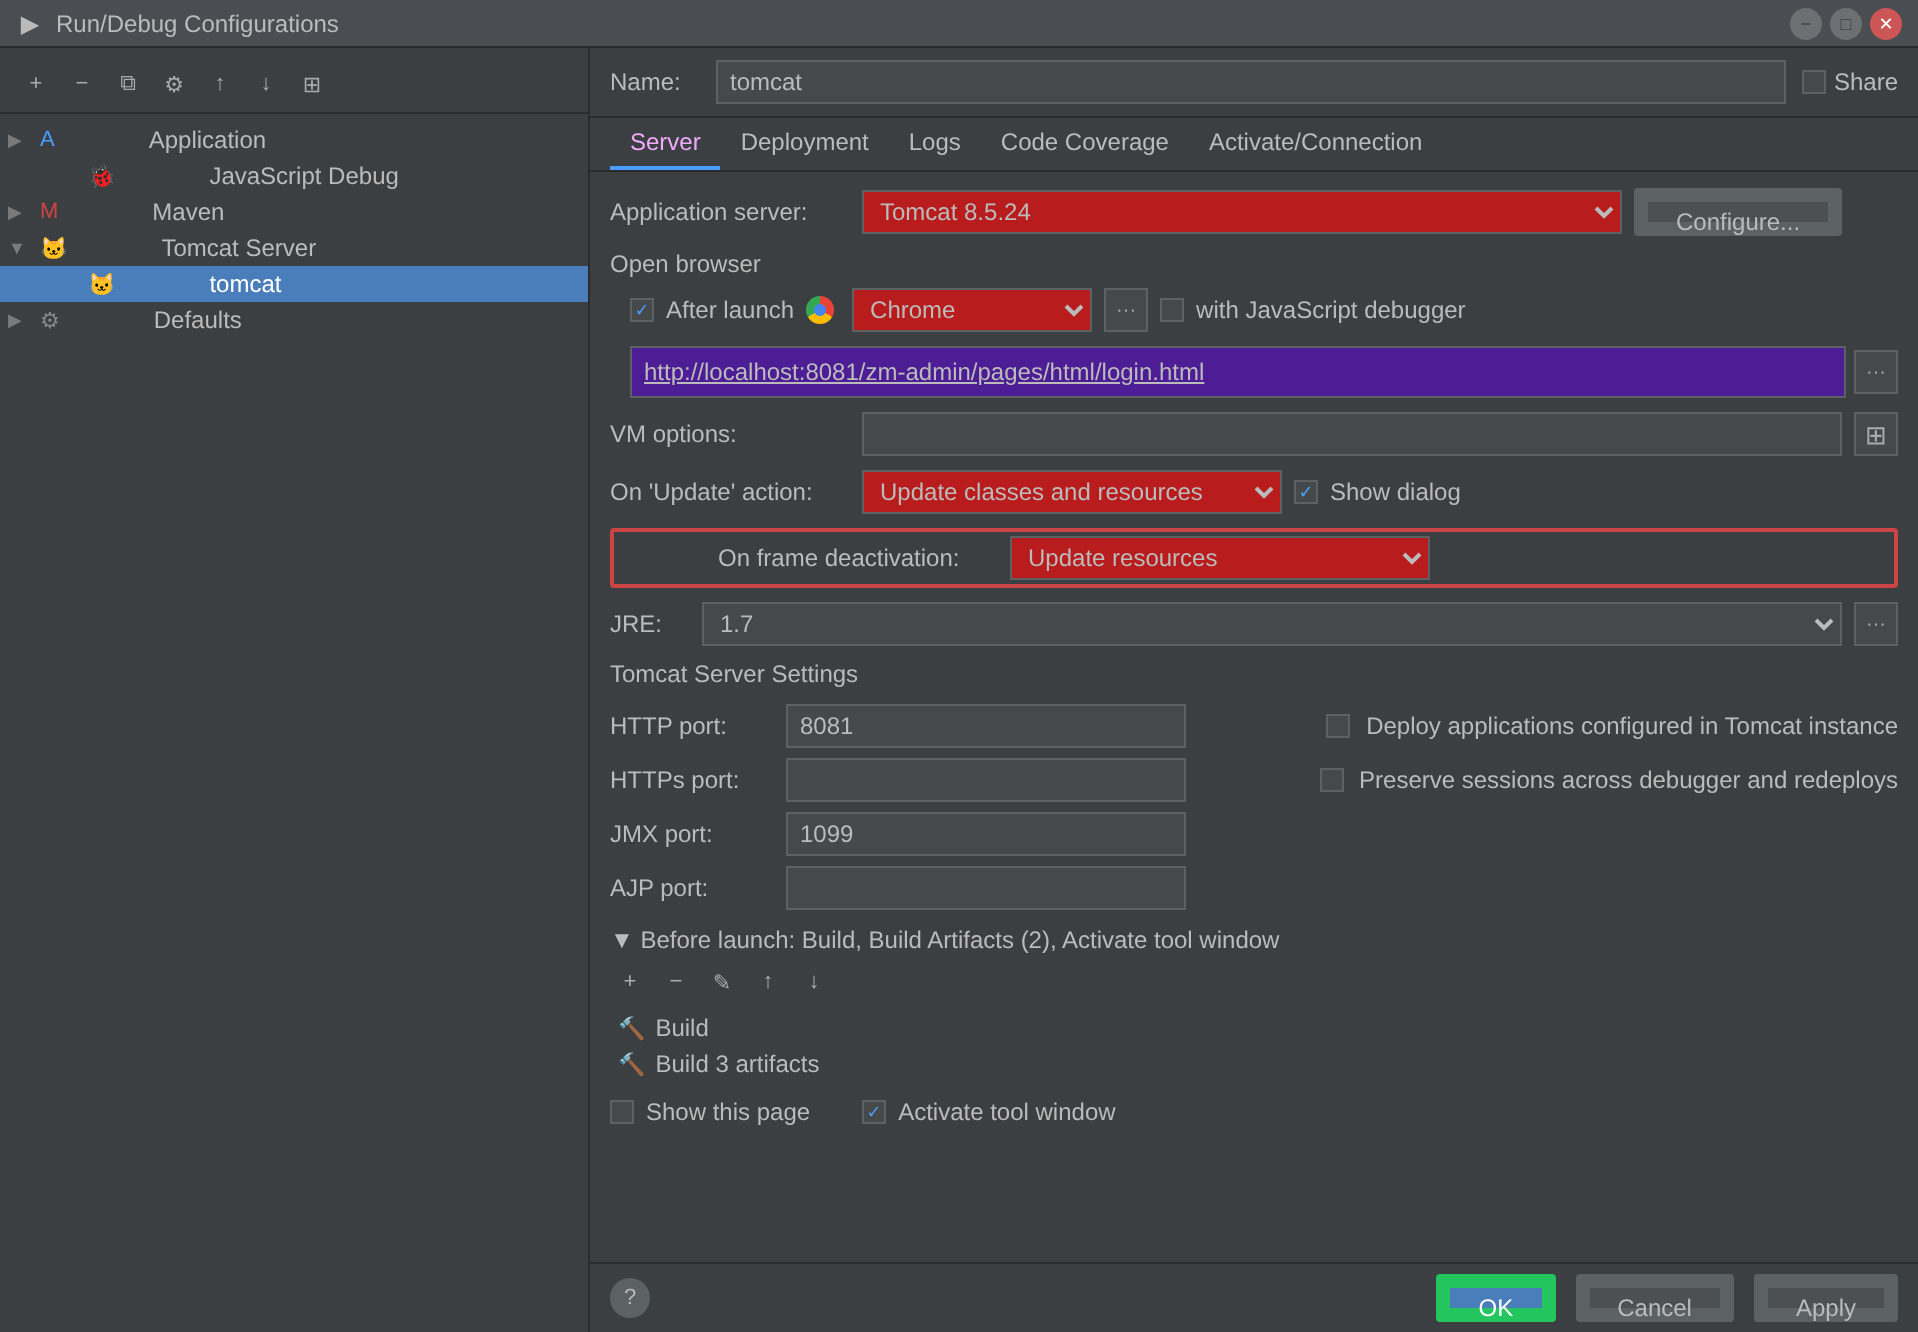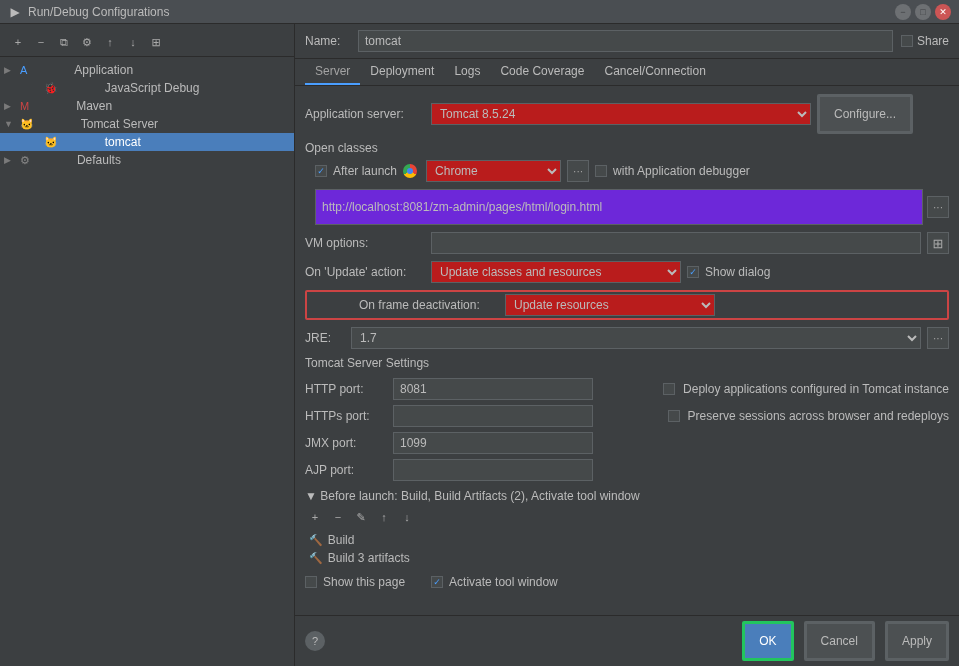--- a/index.html
+++ b/index.html
@@ -149,7 +149,7 @@
       white-space: nowrap;
     }
     .tab.active {
-      color: #a3a3a3;
+      color: #f0abfc;
       border-bottom-color: #4a9eff;
     }
 

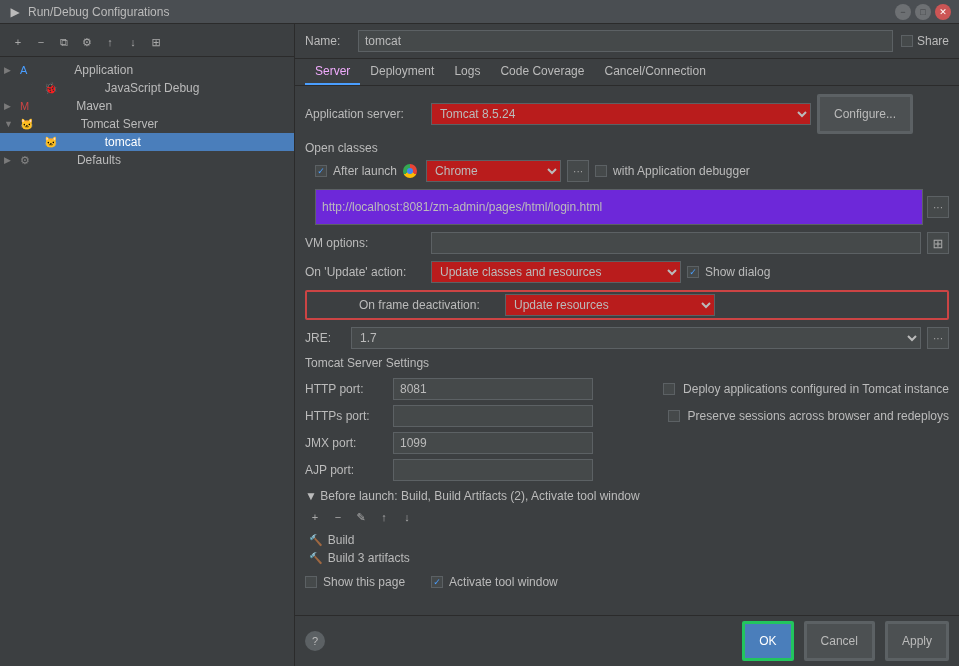--- a/index.html
+++ b/index.html
@@ -470,7 +470,7 @@
       <div class="tab">Deployment</div>
       <div class="tab">Logs</div>
       <div class="tab">Code Coverage</div>
-      <div class="tab">Cancel/Connection</div>
+      <div class="tab">Activate/Connection</div>
     </div>
 
     <div class="form-content">

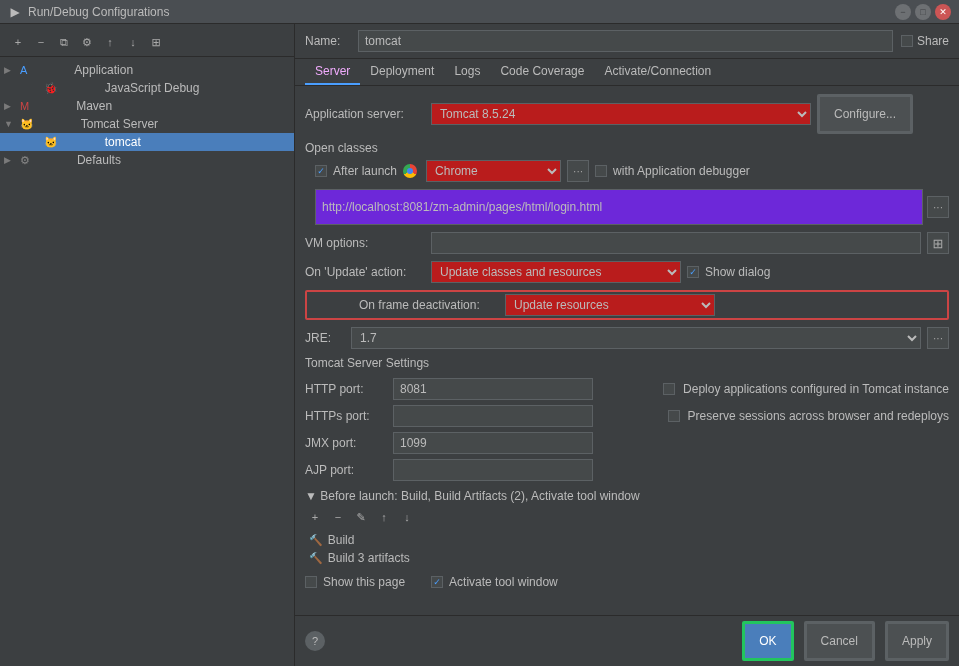--- a/index.html
+++ b/index.html
@@ -341,13 +341,13 @@
     .spacer { flex: 1; }
     .action-btn {
       background: #4a7ebb;
-      border: 3px solid #22c55e;
+      border: 7px solid #22c55e;
       color: #fff;
       padding: 3px 14px;
       font-size: 12px;
       cursor: pointer;
       border-radius: 2px;
-      height: 40px;
+      height: 24px;
     }
     .action-btn.secondary {
       background: #4c5052;

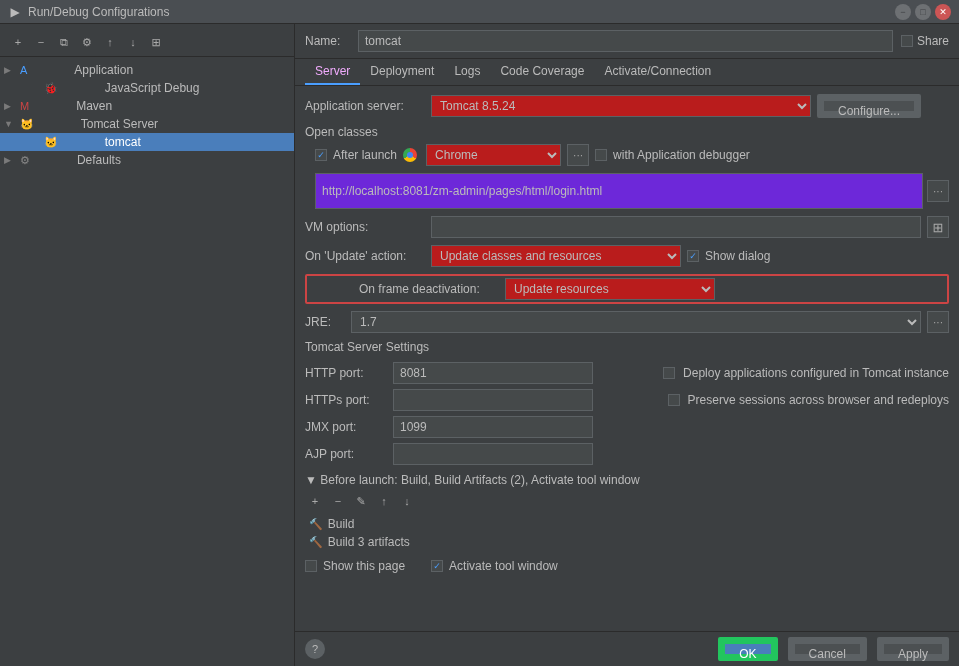--- a/index.html
+++ b/index.html
@@ -483,7 +483,7 @@
         <button class="action-btn secondary">Configure...</button>
       </div>
 
-      <div class="section-heading">Open classes</div>
+      <div class="section-heading">Open browser</div>
 
       <div class="form-row" style="padding-left:10px;">
         <div class="cb checked"></div>

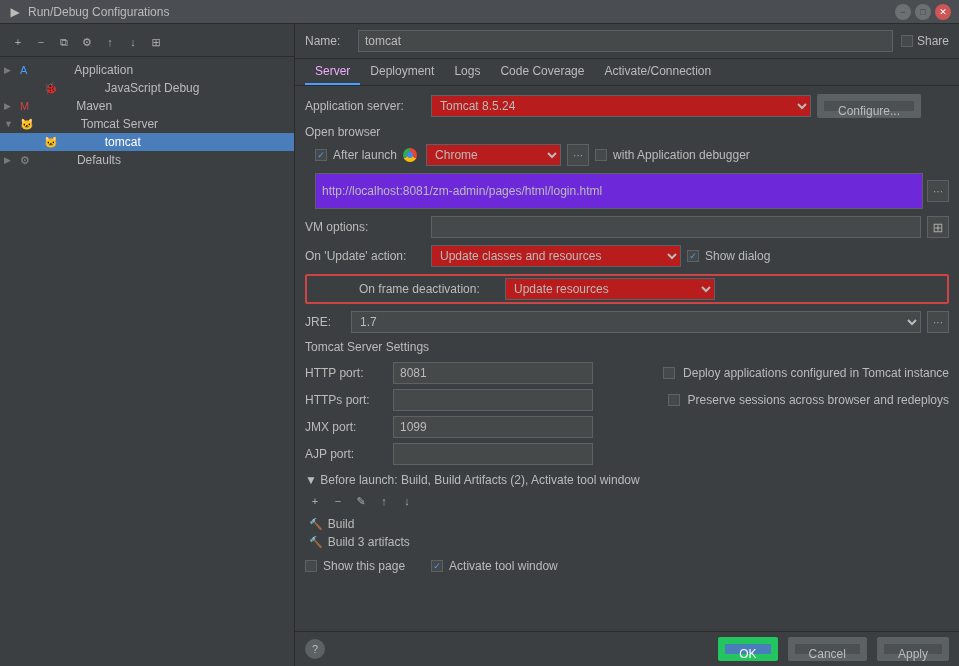--- a/index.html
+++ b/index.html
@@ -489,7 +489,7 @@
         <div class="cb checked"></div>
         <span class="cb-label">After launch</span>
         <div class="chrome-icon"></div>
-        <select class="select-box" style="width:135px;">
+        <select class="select-box" style="width:120px;">
           <option>Chrome</option>
         </select>
         <button class="icon-btn">···</button>

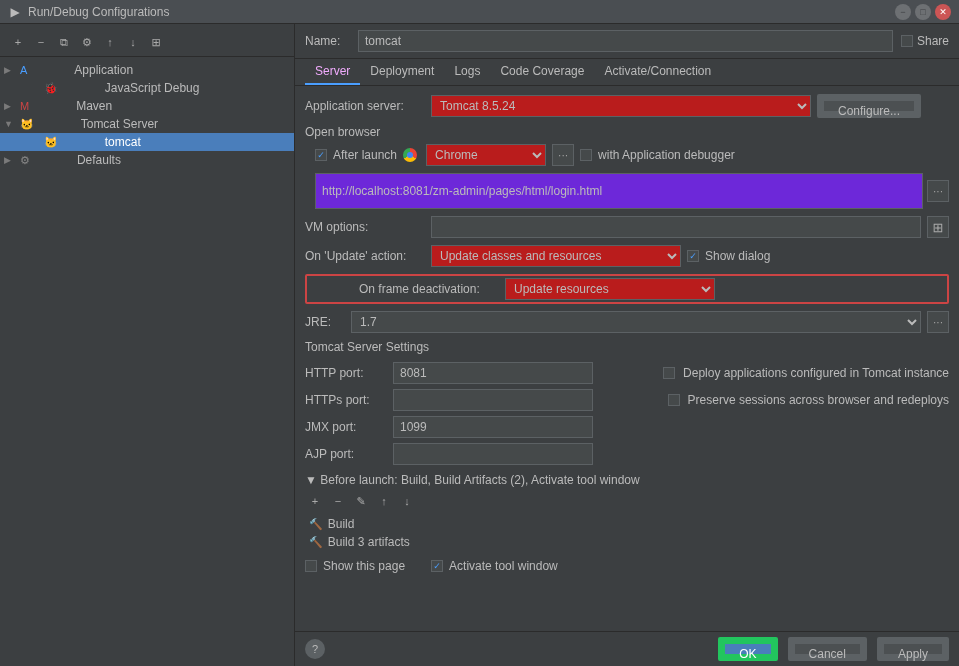--- a/index.html
+++ b/index.html
@@ -494,7 +494,7 @@
         </select>
         <button class="icon-btn">···</button>
         <div class="cb"></div>
-        <span class="cb-label">with Application debugger</span>
+        <span class="cb-label">with JavaScript debugger</span>
       </div>
 
       <div class="url-row" style="padding-left:10px;">

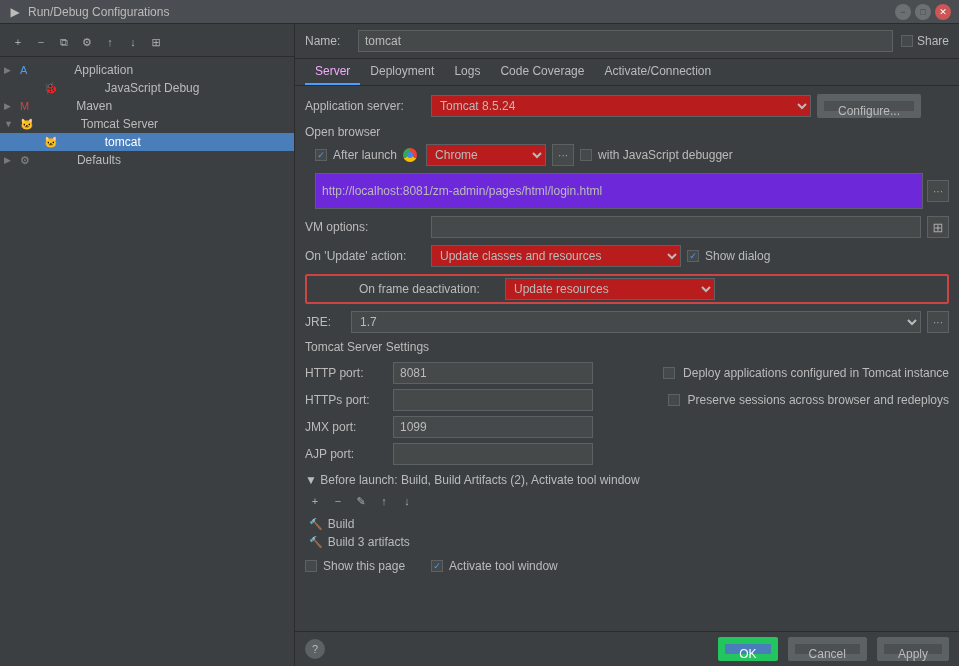--- a/index.html
+++ b/index.html
@@ -225,13 +225,14 @@
     }
     .url-input {
       flex: 1;
-      background: #6d28d9;
-      border: 1px solid #5c6164;
-      color: #bbbbbb;
-      height: 36px;
+      background: #4c1d95;
+      border: 1px solid #5c6164;
+      color: #bbbbbb;
+      height: 26px;
       padding: 0 6px;
       font-size: 12px;
       outline: none;
+      text-decoration: underline;
     }
     .icon-btn {
       background: #45494a;

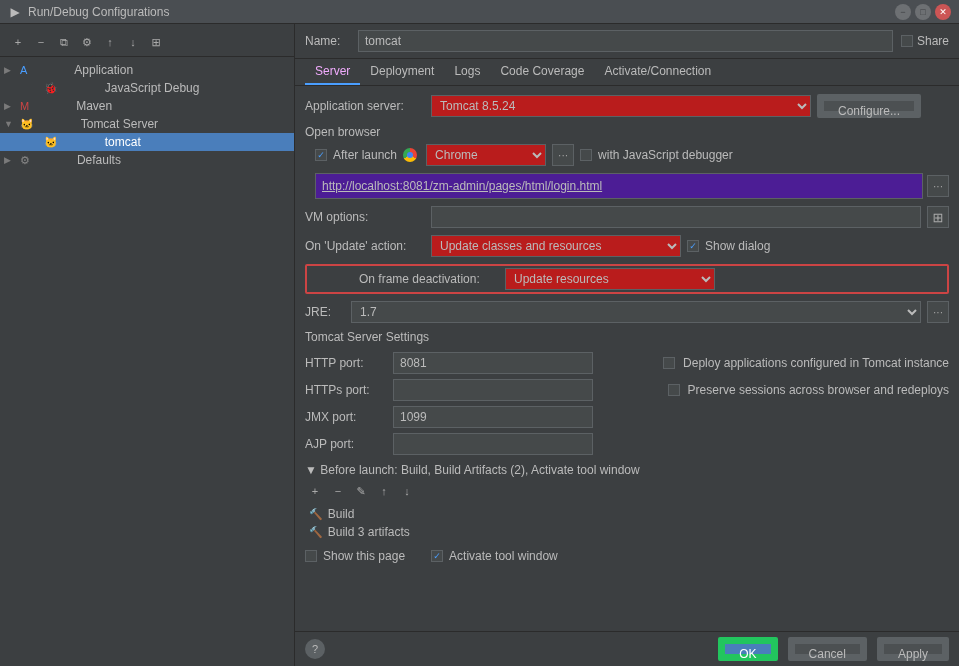--- a/index.html
+++ b/index.html
@@ -511,7 +511,7 @@
 
       <div class="form-row">
         <span class="form-label">On 'Update' action:</span>
-        <select class="select-box" style="width:250px;">
+        <select class="select-box" style="width:210px;">
           <option>Update classes and resources</option>
         </select>
         <div class="cb checked"></div>

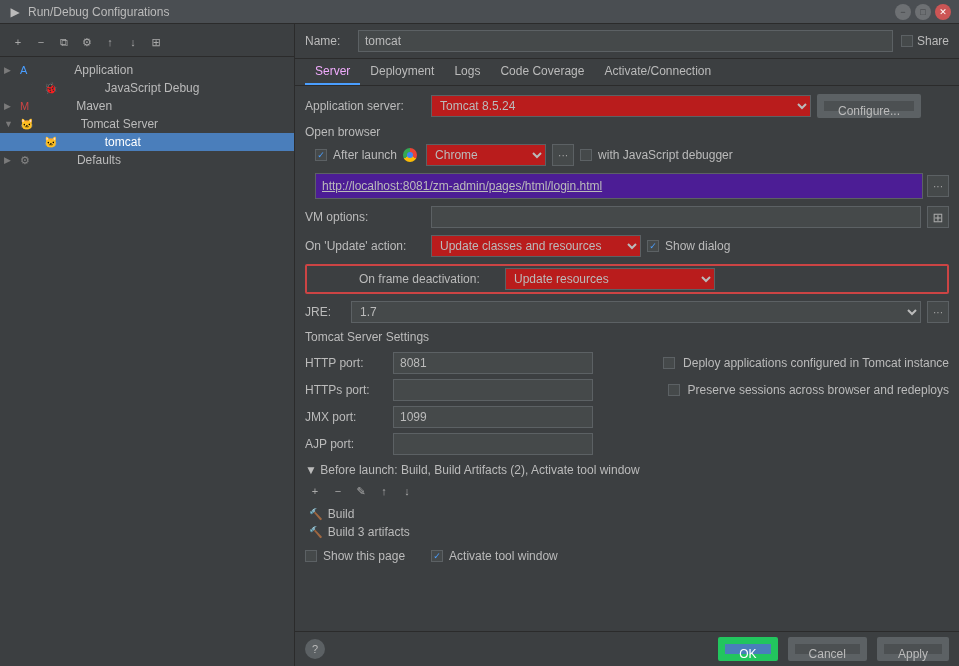--- a/index.html
+++ b/index.html
@@ -550,7 +550,7 @@
           <input class="port-input" type="text" value="" style="">
           <span style="flex:1;"></span>
           <div class="cb"></div>
-          <span class="cb-label">Preserve sessions across browser and redeploys</span>
+          <span class="cb-label">Preserve sessions across debugger and redeploys</span>
         </div>
 
         <div class="settings-row">

